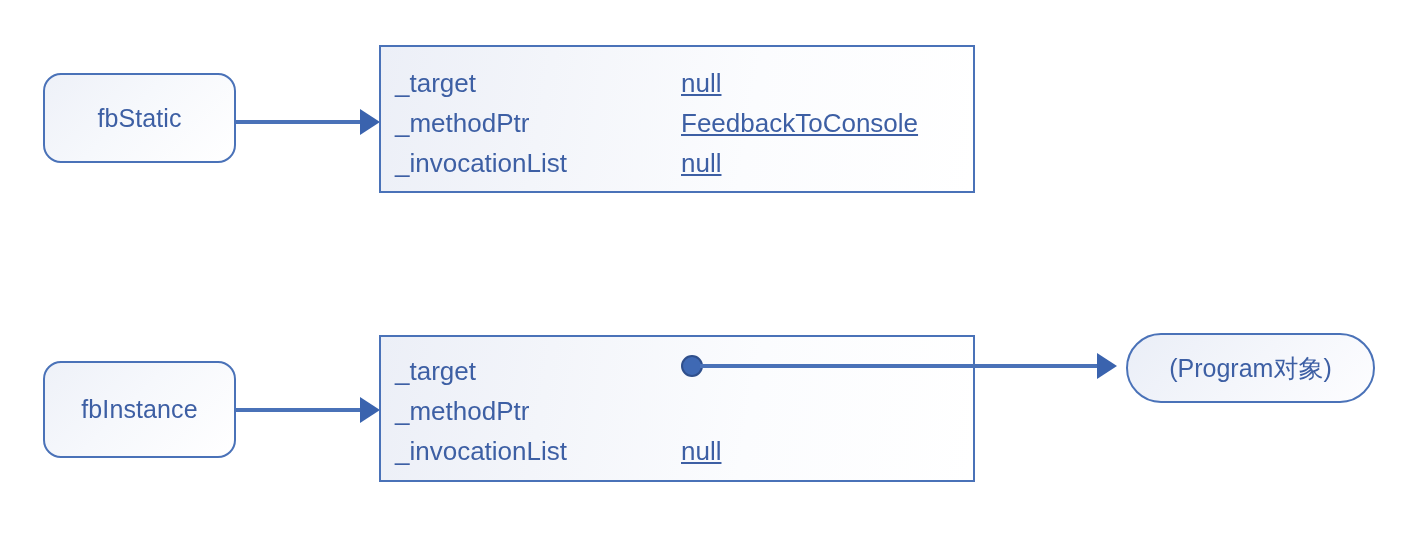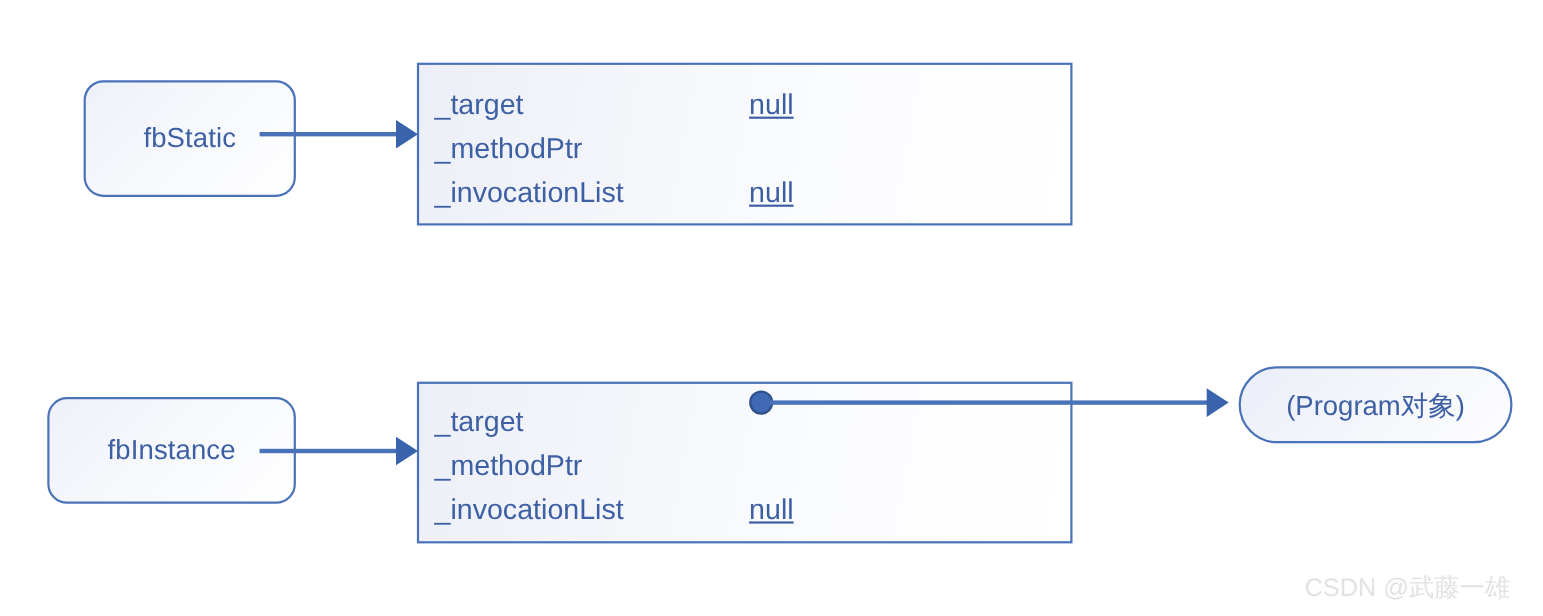--- a/index.html
+++ b/index.html
@@ -60,7 +60,6 @@
     box-sizing: border-box;
     border: 2px solid #4a72b8;
     background: linear-gradient(100deg, #eceff7 0%, #f3f5fa 28%, #fbfcfe 62%, #ffffff 100%);
-    margin-top: 12px;
   }
   .obj-row {
     position: absolute;

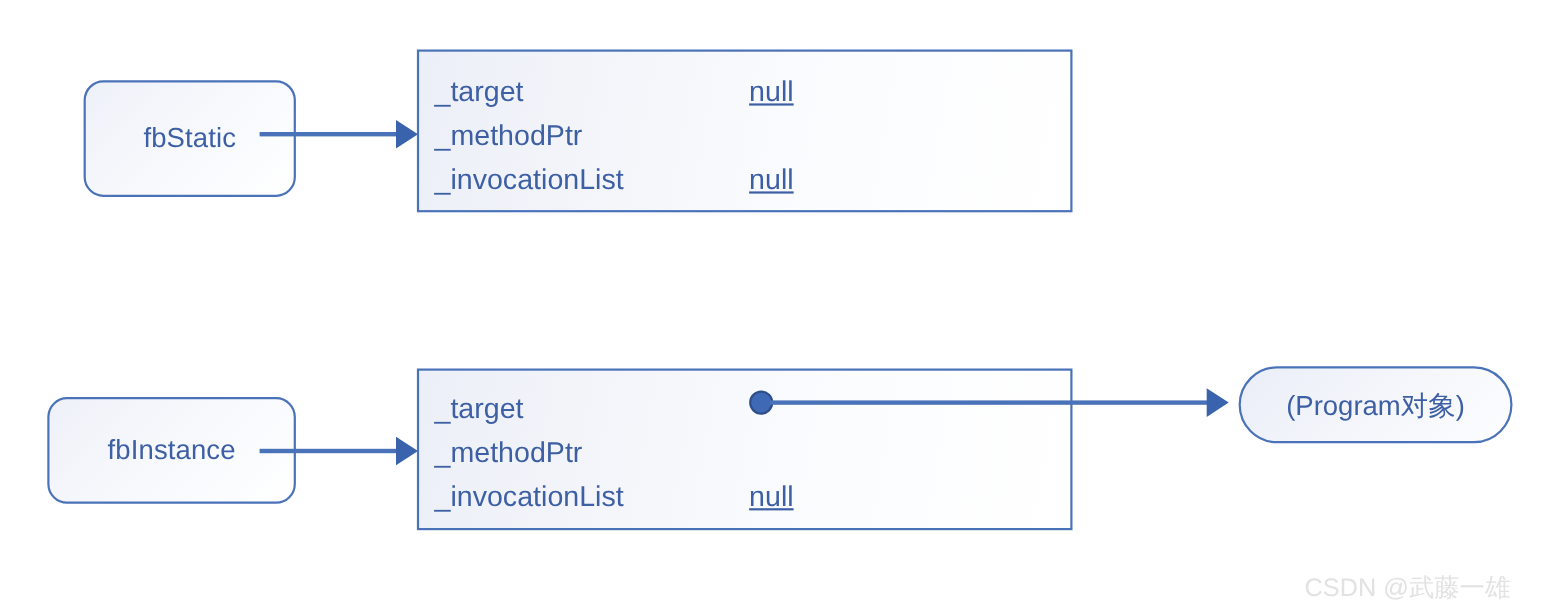--- a/index.html
+++ b/index.html
@@ -123,7 +123,7 @@
 
 <div id="canvas">
 
-  <div class="var-box" style="left:43px; top:73px; width:193px; height:106px;margin-left:33px;">
+  <div class="var-box" style="left:43px; top:73px; width:193px; height:90px;">
     <span class="var-label">fbStatic</span>
   </div>
 

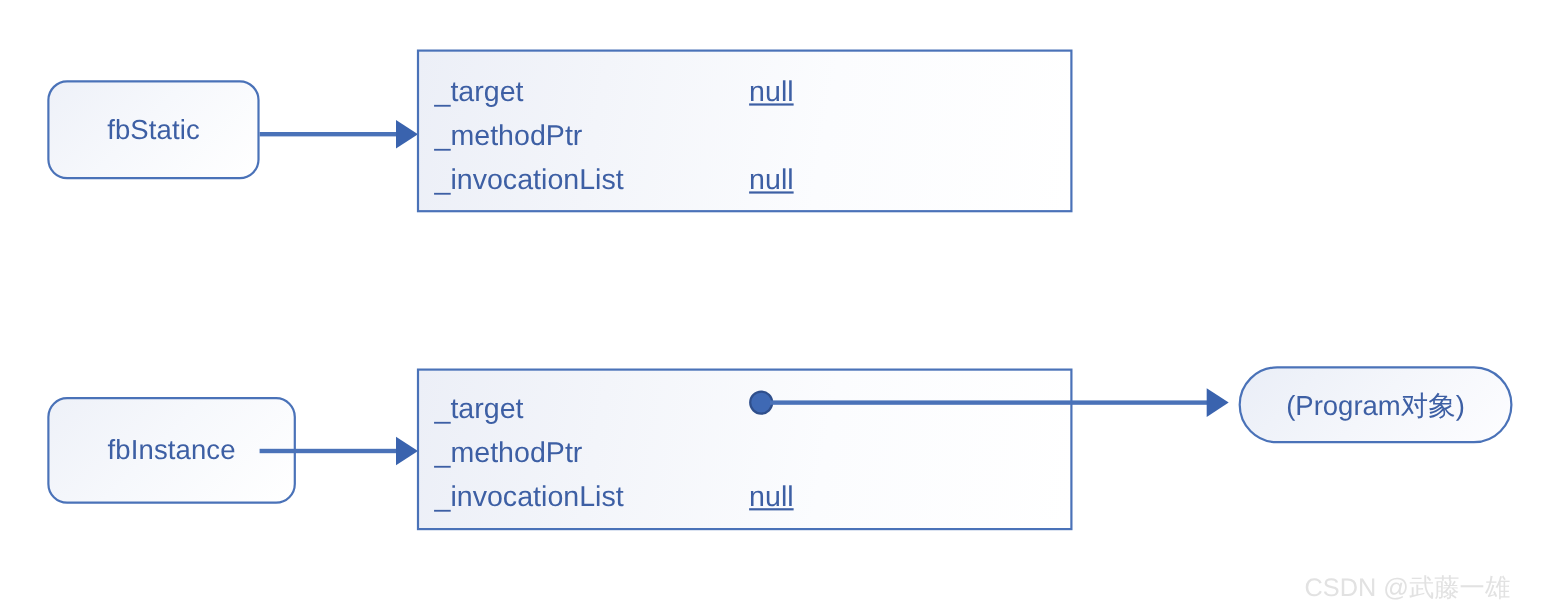--- a/index.html
+++ b/index.html
@@ -139,6 +139,7 @@
 
     <div class="obj-row" style="top:56px;">
       <span class="field-name">_methodPtr</span>
+      <span class="field-value">FeedbackToConsole</span>
     </div>
 
     <div class="obj-row" style="top:96px;">

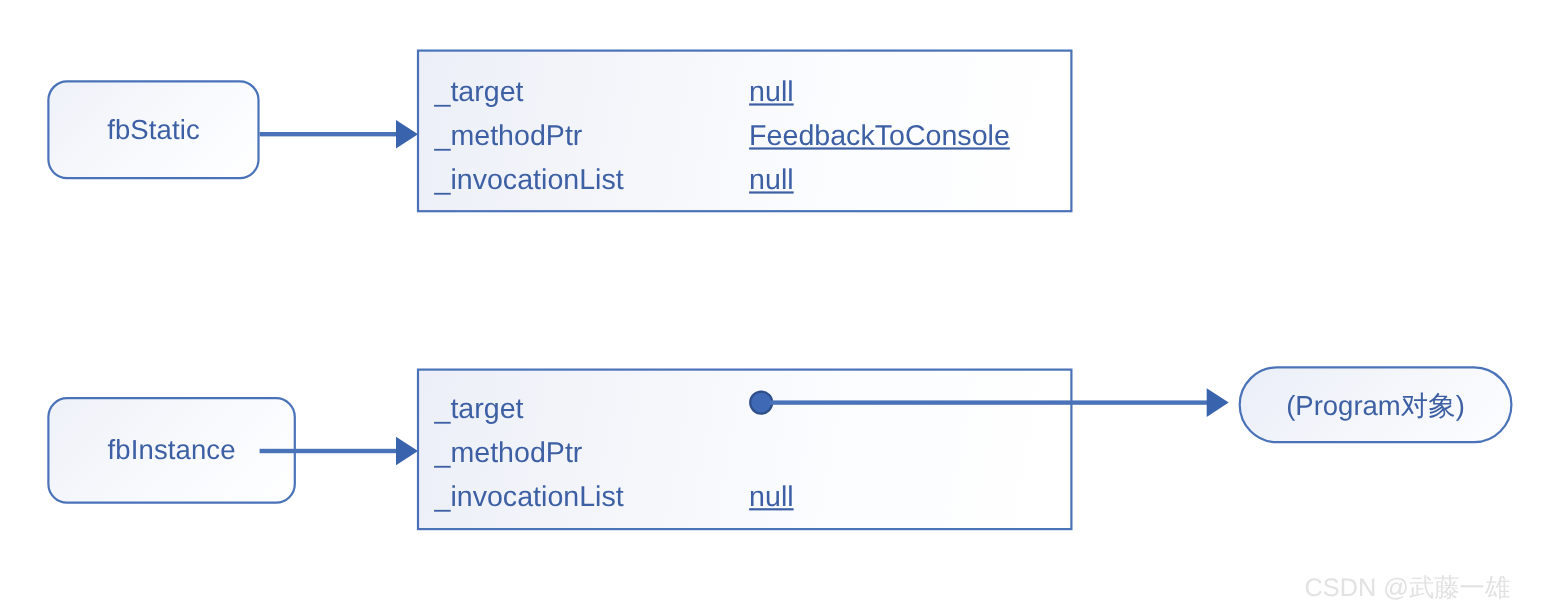--- a/index.html
+++ b/index.html
@@ -148,7 +148,7 @@
     </div>
   </div>
 
-  <div class="var-box" style="left:43px; top:361px; width:226px; height:97px;">
+  <div class="var-box" style="left:43px; top:361px; width:193px; height:97px;">
     <span class="var-label">fbInstance</span>
   </div>
 

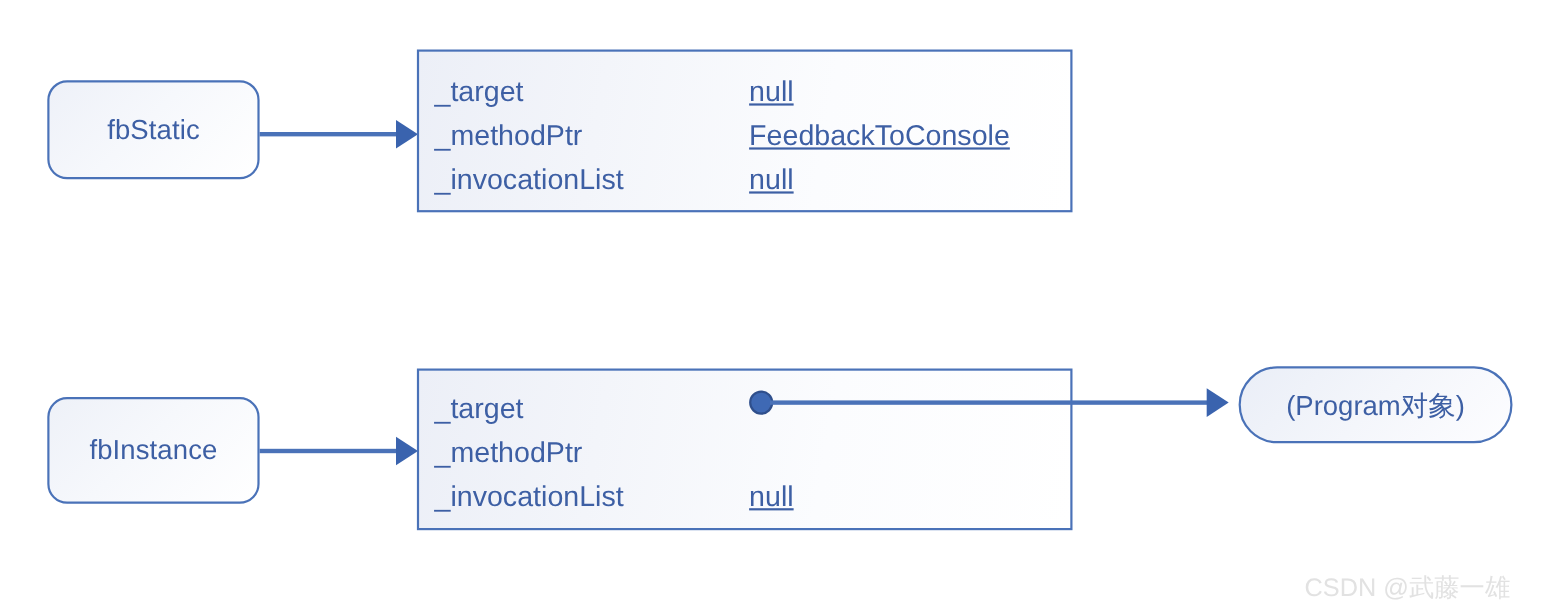--- a/index.html
+++ b/index.html
@@ -181,7 +181,6 @@
     <span class="pill-label">(Program对象)</span>
   </div>
 
-  <div class="watermark" style="left:1186px; top:519px;">CSDN @武藤一雄</div>
 
 </div>
 

